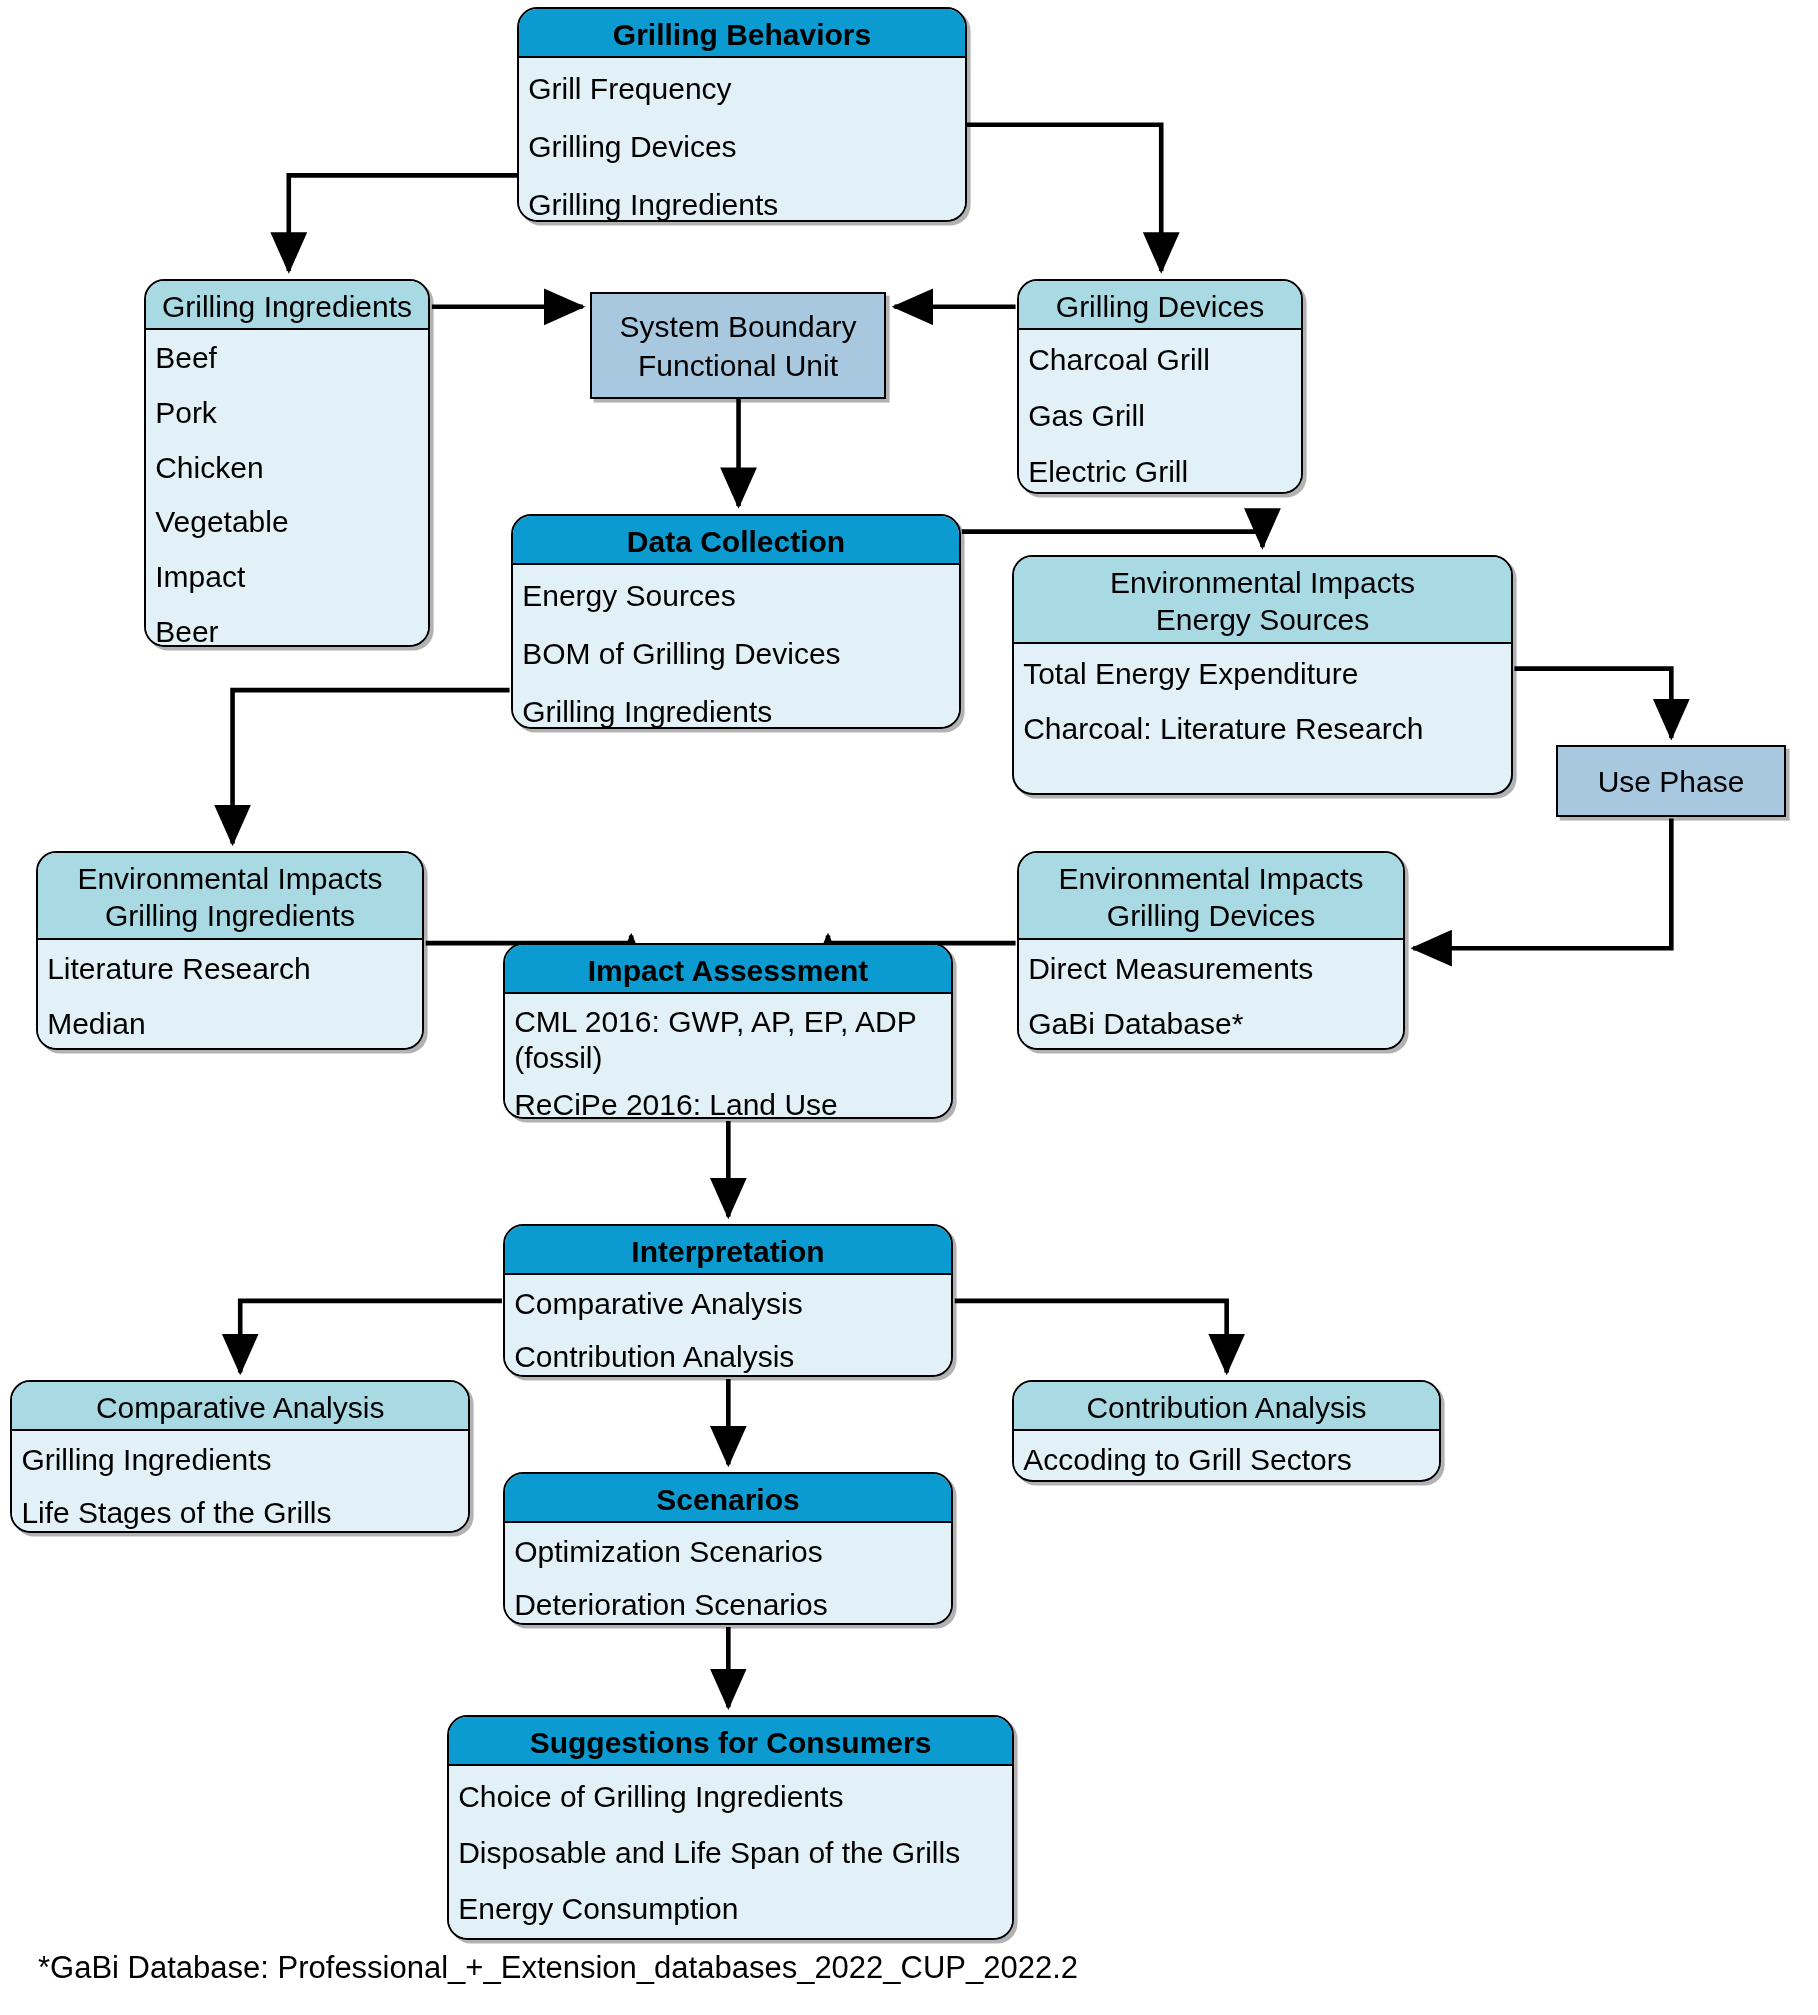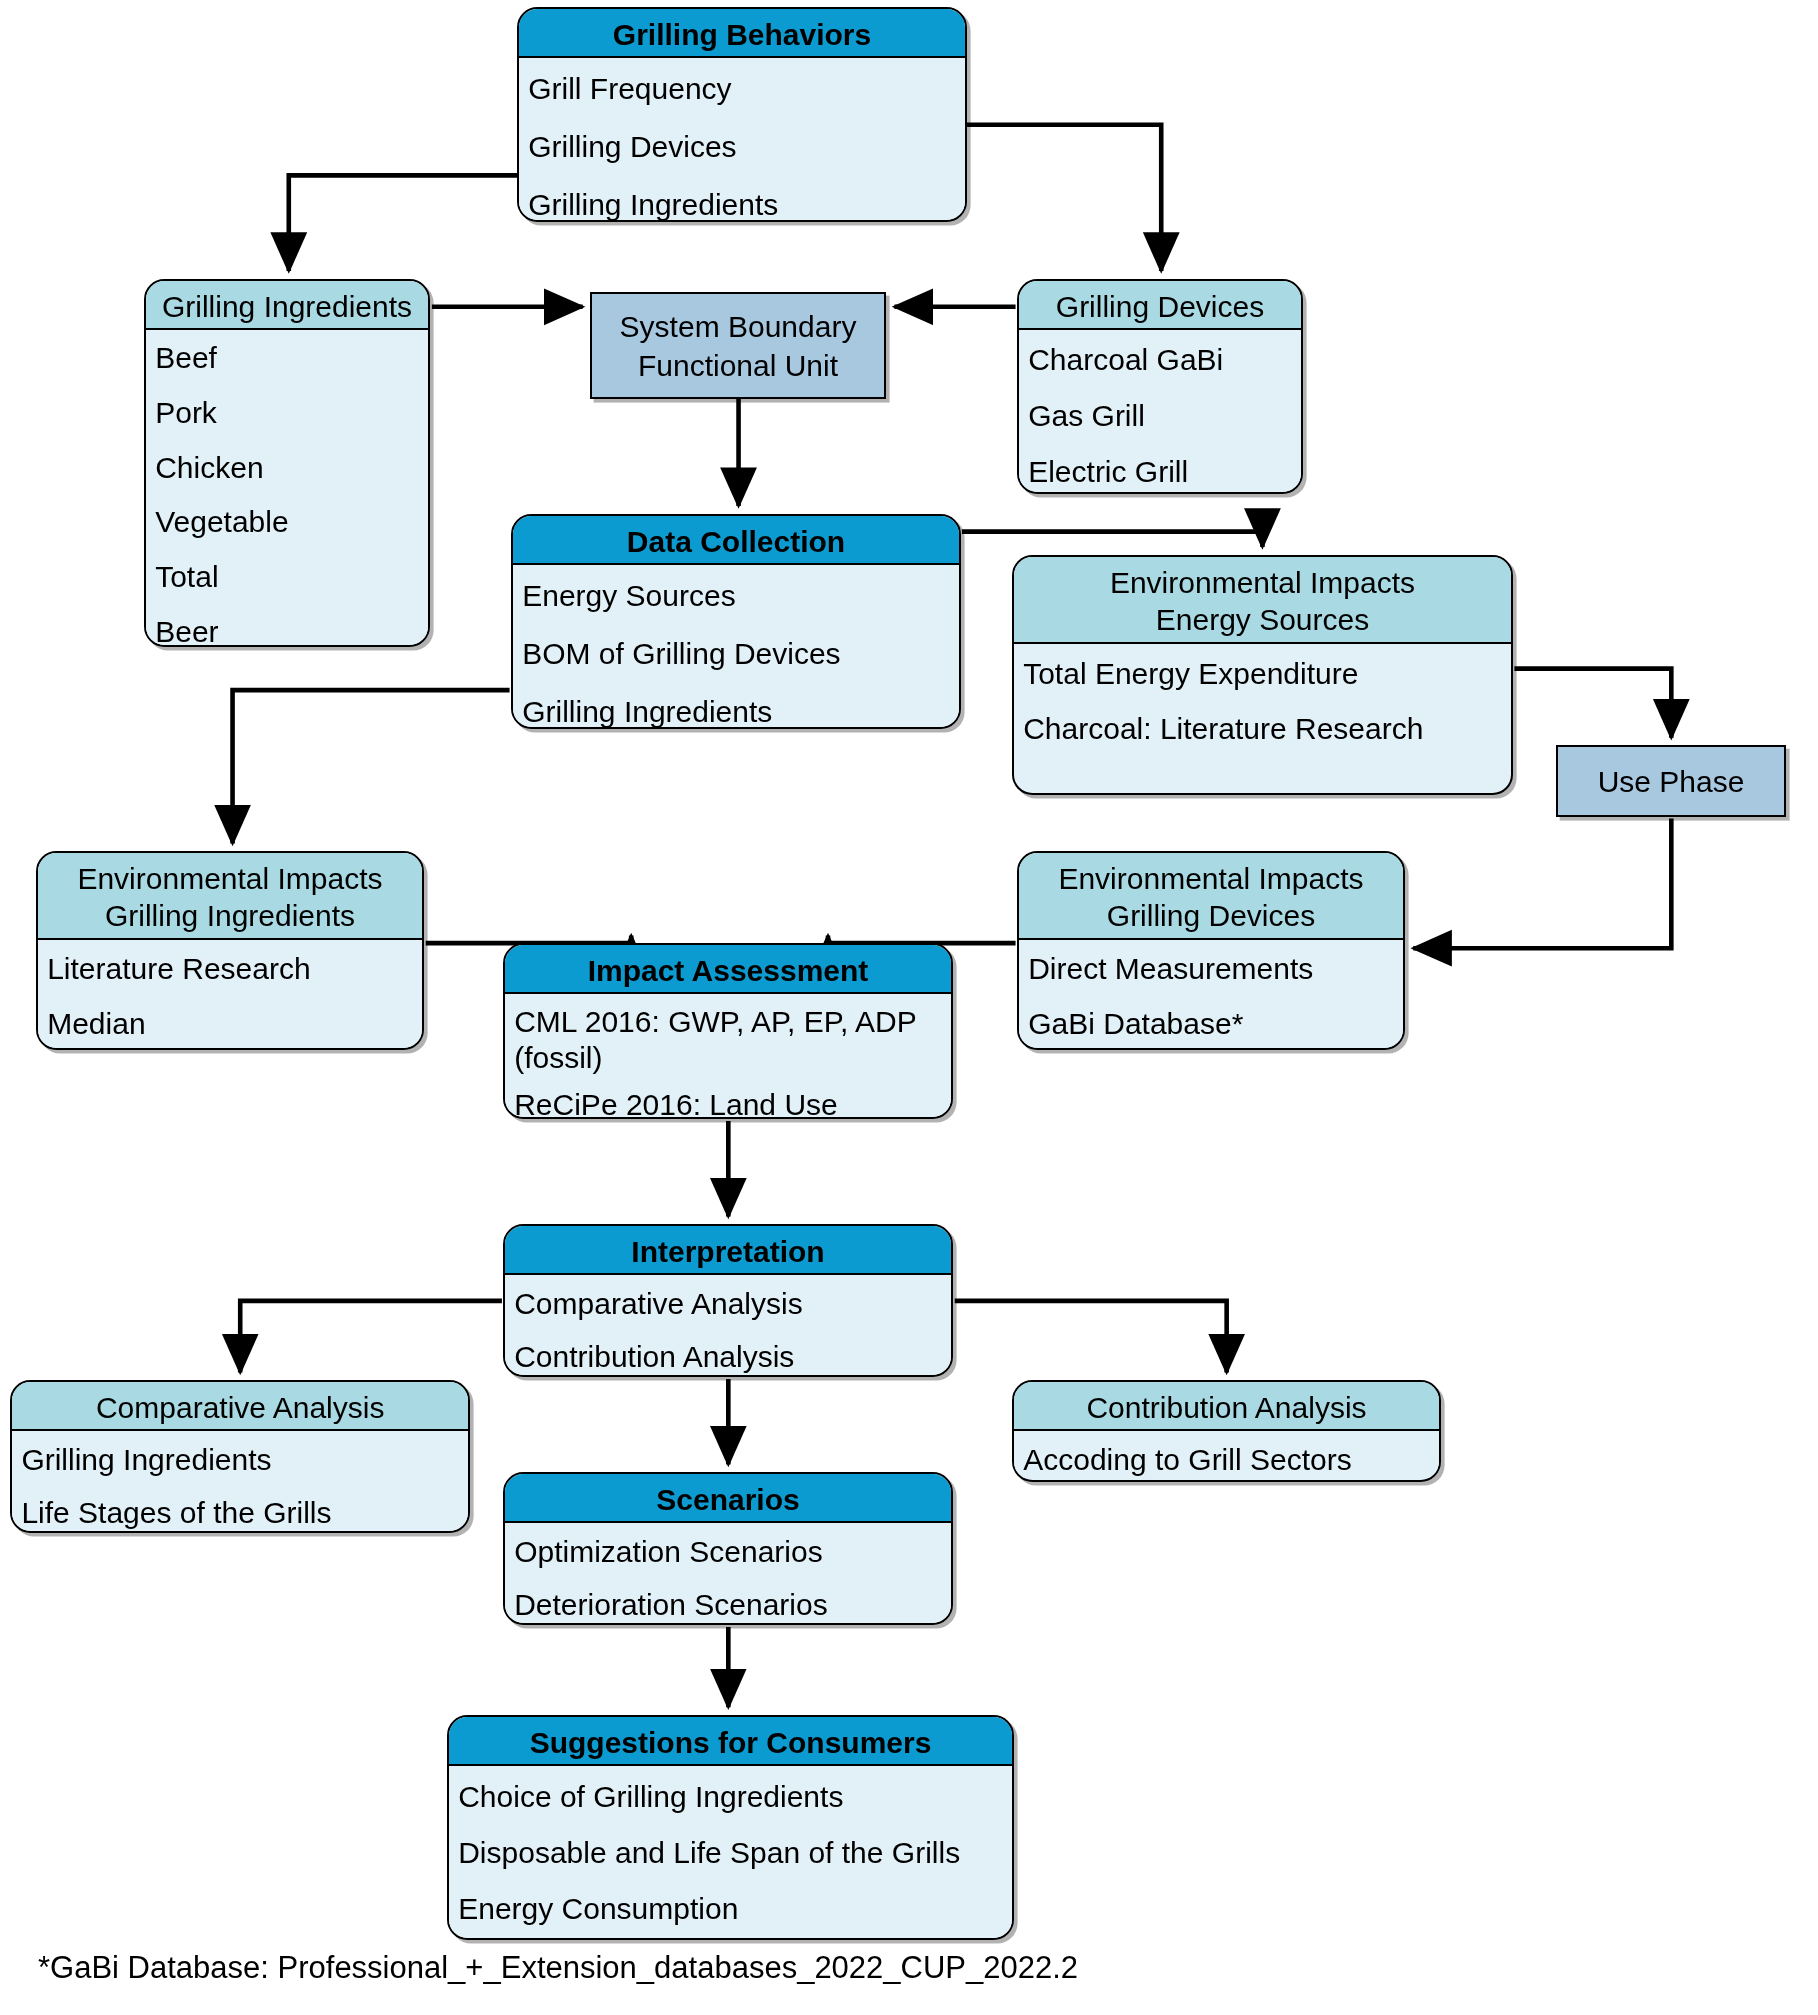--- a/index.html
+++ b/index.html
@@ -234,7 +234,7 @@
   <div class="node teal" id="n-grilling-devices">
     <div class="hdr">Grilling Devices</div>
     <div class="body">
-      <div class="row">Charcoal GaBi</div>
+      <div class="row">Charcoal Grill</div>
       <div class="row">Gas Grill</div>
       <div class="row">Electric Grill</div>
     </div>

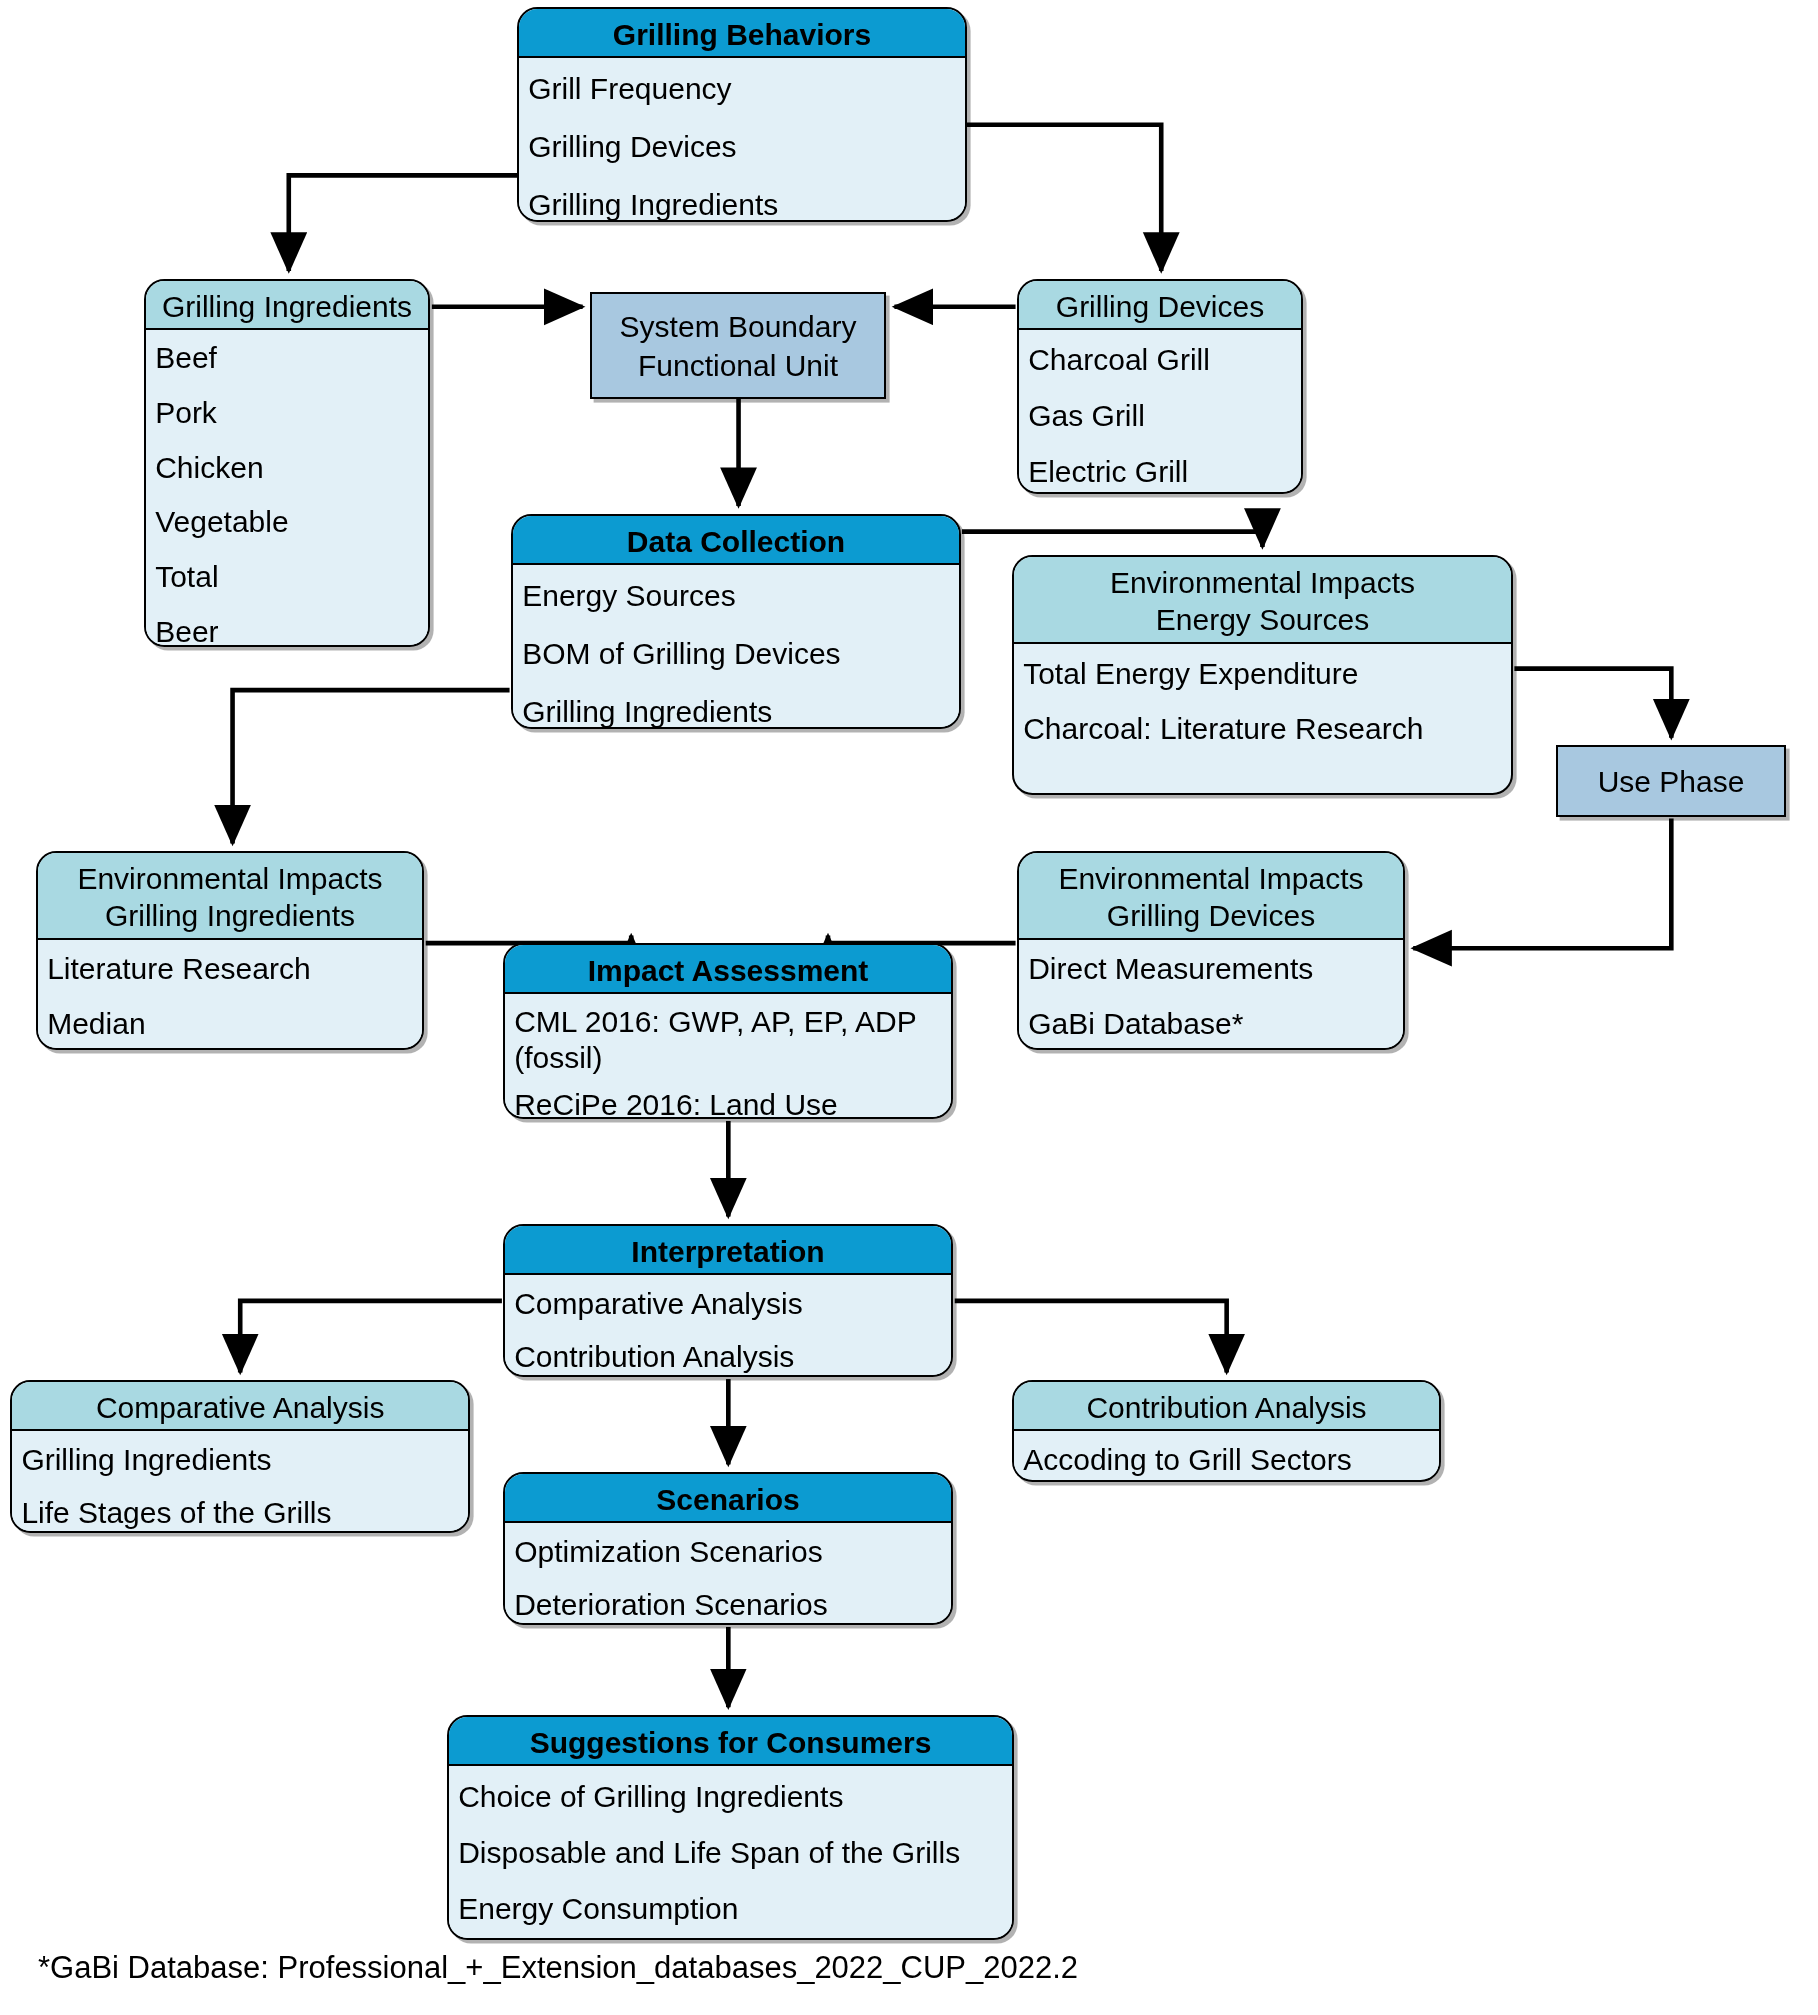--- a/index.html
+++ b/index.html
@@ -226,7 +226,7 @@
       <div class="row">Pork</div>
       <div class="row">Chicken</div>
       <div class="row">Vegetable</div>
-      <div class="row">Total</div>
+      <div class="row">Impact</div>
       <div class="row">Beer</div>
     </div>
   </div>

